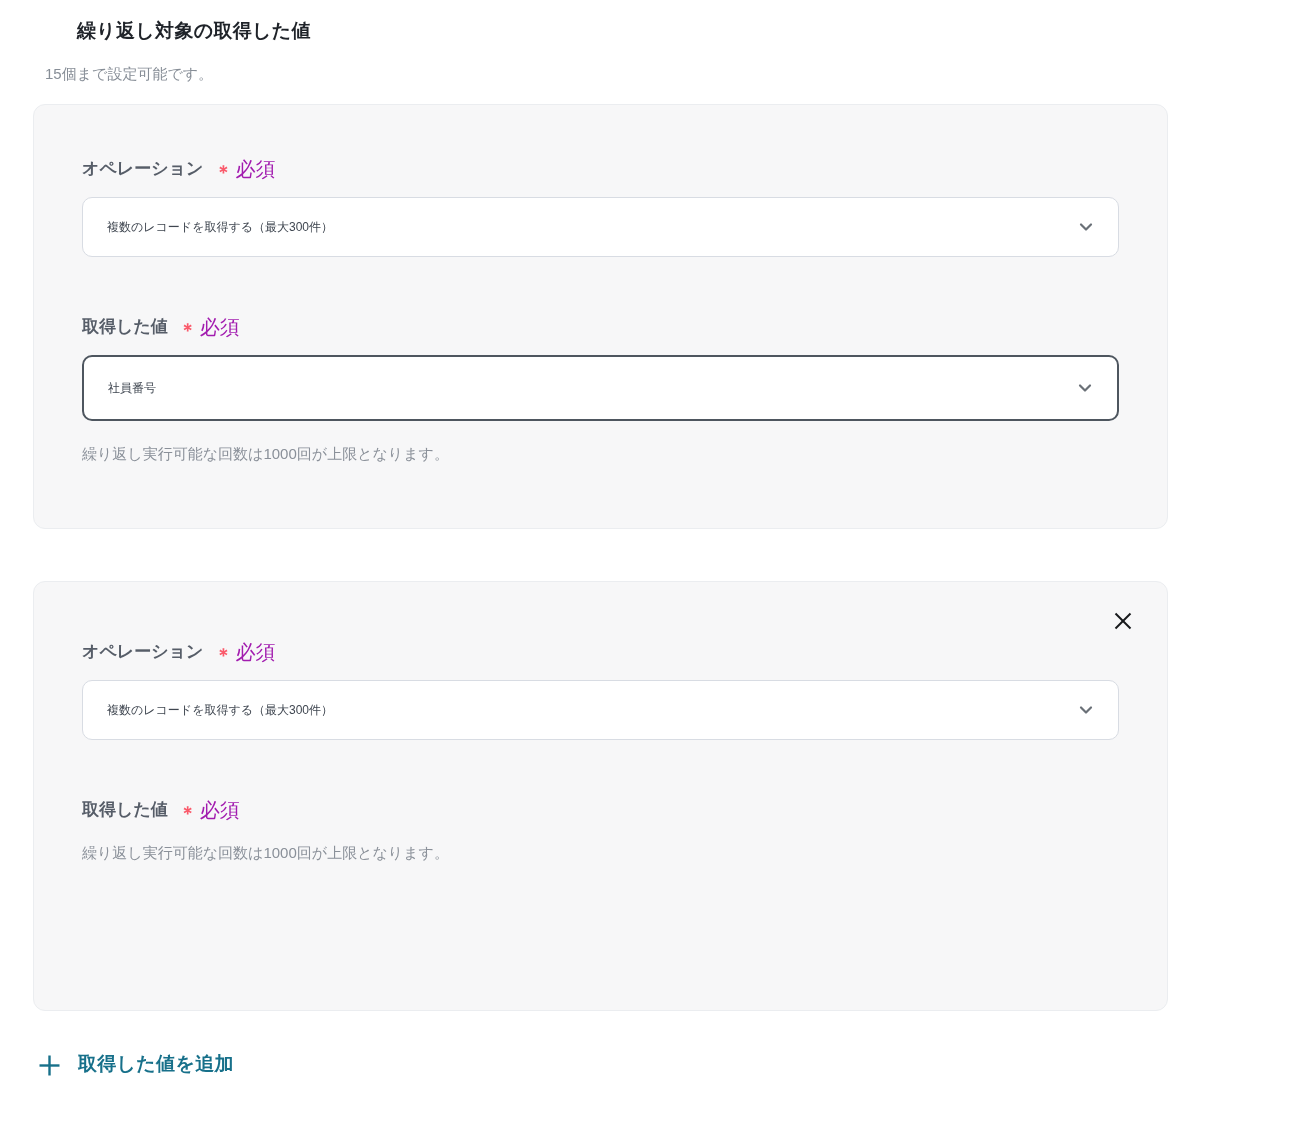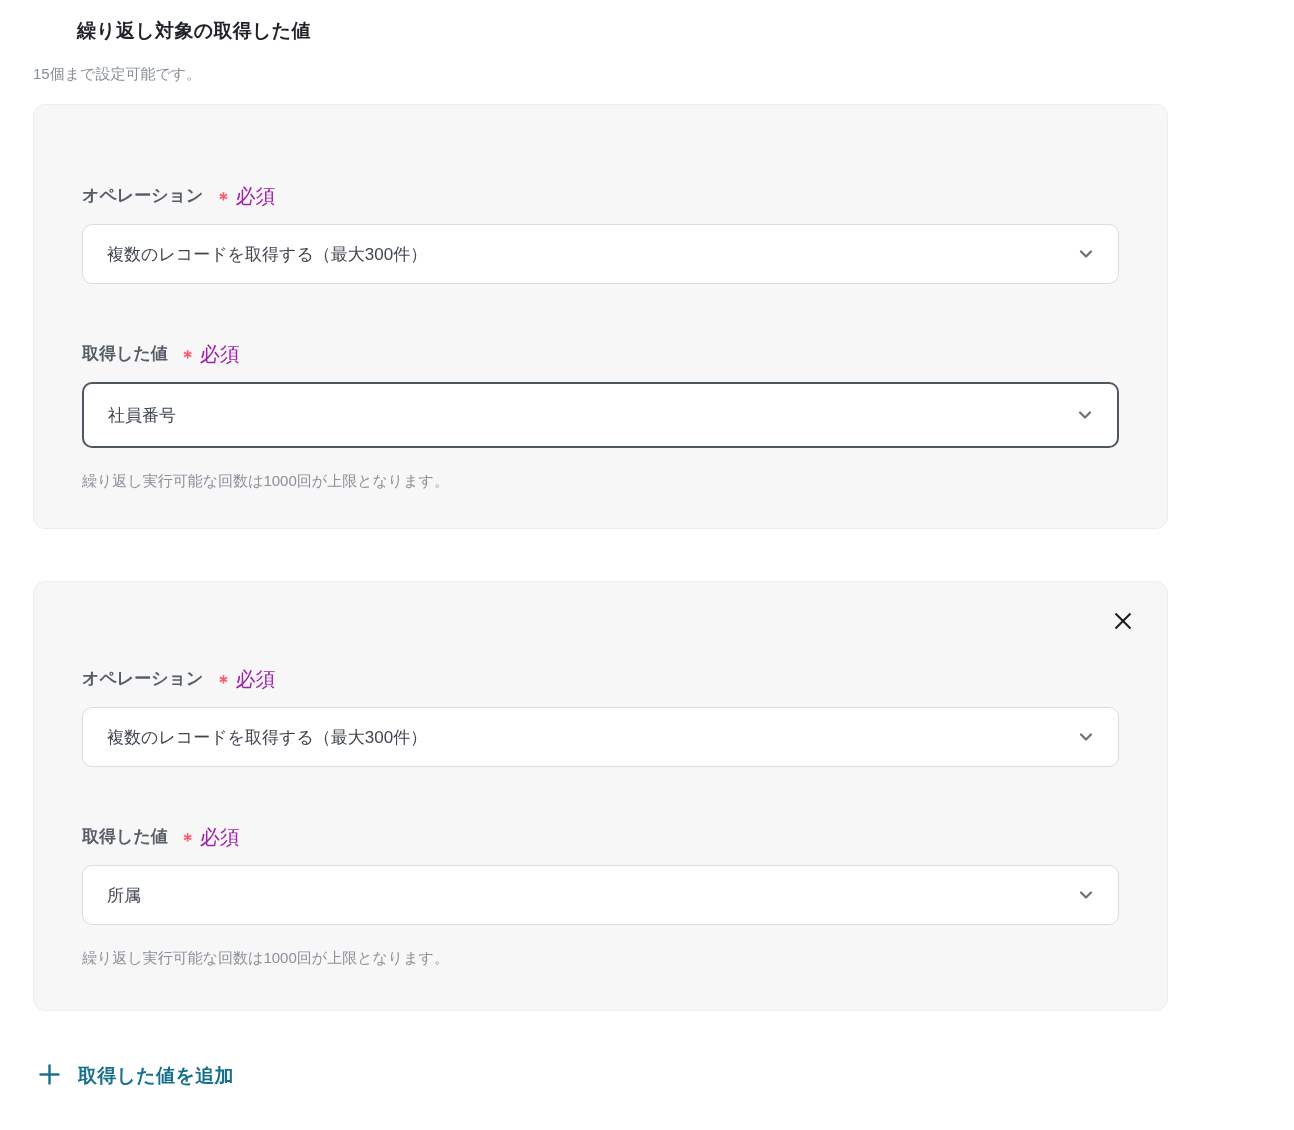--- a/index.html
+++ b/index.html
@@ -8,7 +8,7 @@
   .page { position:relative; width:1294px; height:1130px; padding:20px 0 0 33px; }
 
   .page-title { font-size:19px; line-height:22px; font-weight:700; color:#1f2329; letter-spacing:.3px;margin-left:44px; }
-  .page-subtitle { margin-top:24px; font-size:15px; line-height:16px; color:#878e97; }
+  .page-subtitle { margin-top:24px; font-size:15px; line-height:16px; color:#878e97;margin-left:12px; }
 
   .card { position:relative; width:1135px; background:#f7f7f8;
     border:1px solid #ebedf0; border-radius:12px; padding:54px 48px 0 48px; }

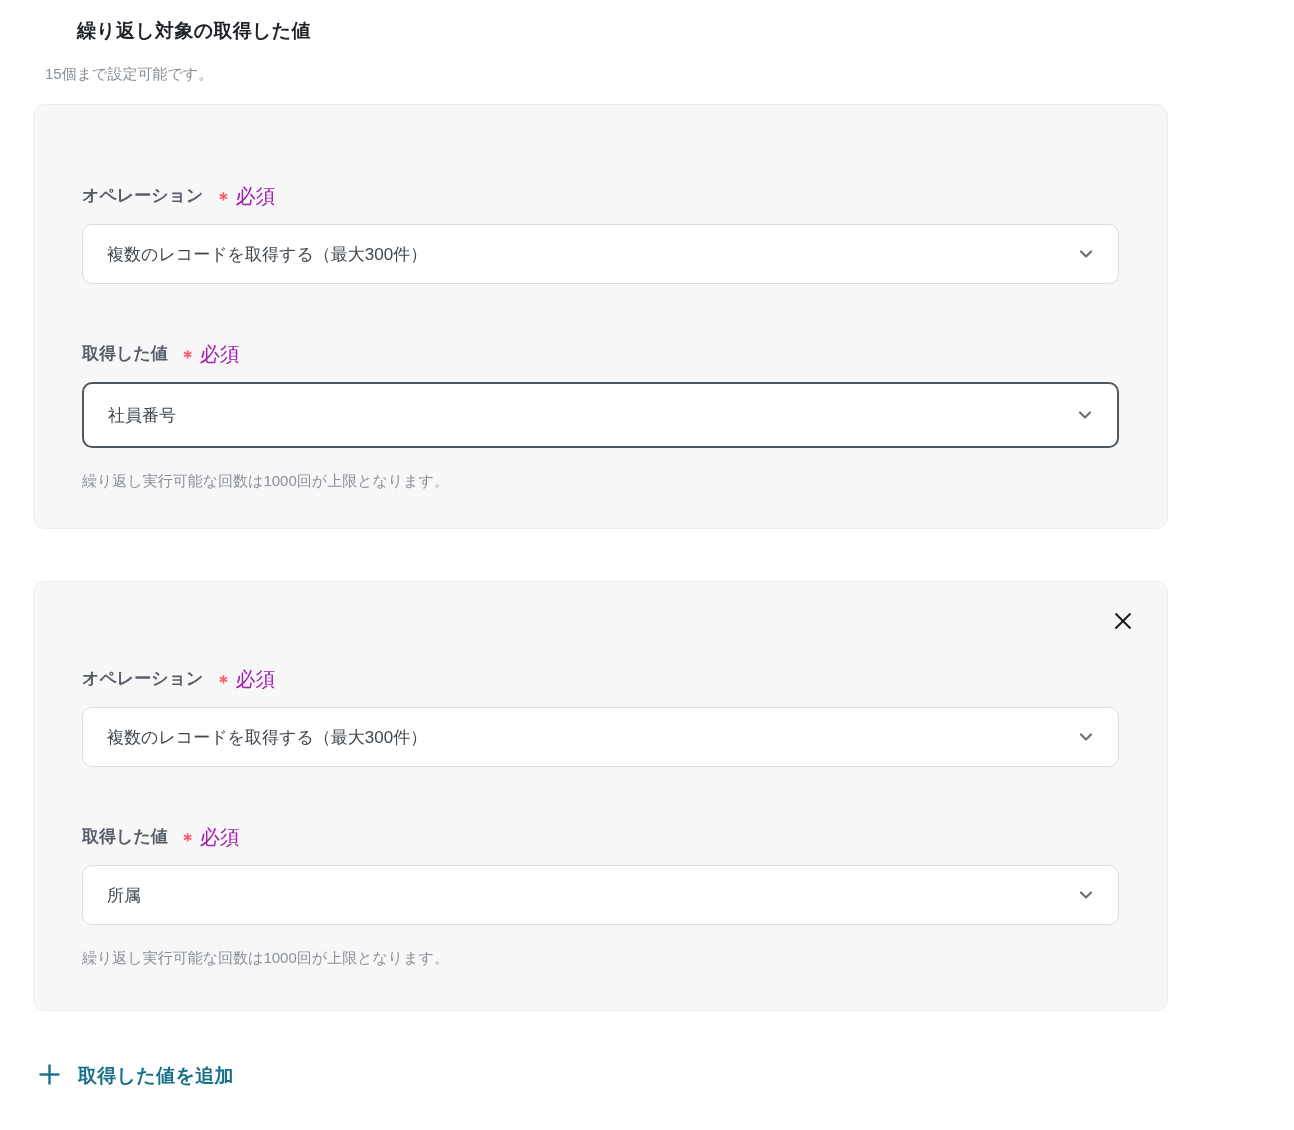--- a/index.html
+++ b/index.html
@@ -17,7 +17,7 @@
 
   .field + .field { margin-top:60px; }
   .field-label { display:flex; align-items:center; font-size:17px; line-height:20px;
-    font-weight:700; color:#565d68;margin-top:27px; }
+    font-weight:700; color:#565d68; }
   .required-mark { color:#fa5a6b; font-size:18px; font-weight:700; margin-left:11px;
     position:relative; top:3px; }
   .required-text { color:#a21caf; font-size:20px; font-weight:400; margin-left:3px; }

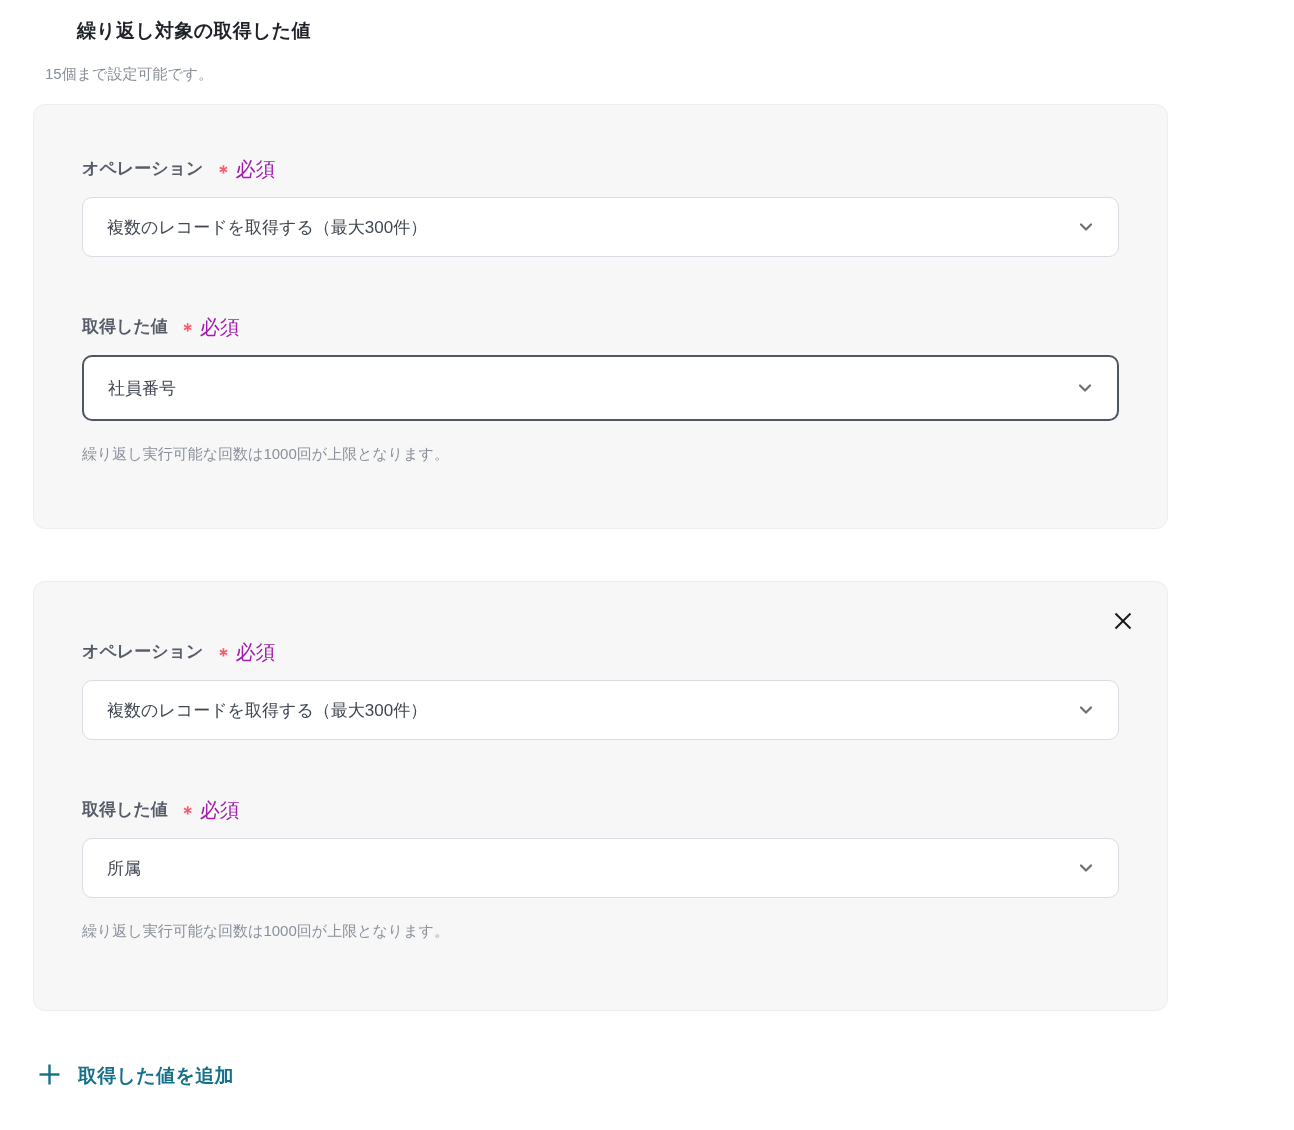--- a/index.html
+++ b/index.html
@@ -25,7 +25,7 @@
   .select-box { position:relative; margin-top:18px; height:60px; width:100%;
     background:#ffffff; border:1px solid #d8dce3; border-radius:10px;
     display:flex; align-items:center; padding:0 60px 0 24px;
-    font-size:17px; color:#3f4650; cursor:pointer; }
+    font-size:12px; color:#3f4650; cursor:pointer; }
   .select-box.focused { border:2px solid #4e565f; height:66px; }
   .chevron { position:absolute; right:22px; top:50%; transform:translateY(-50%);
     width:20px; height:20px; display:flex; align-items:center; justify-content:center; }

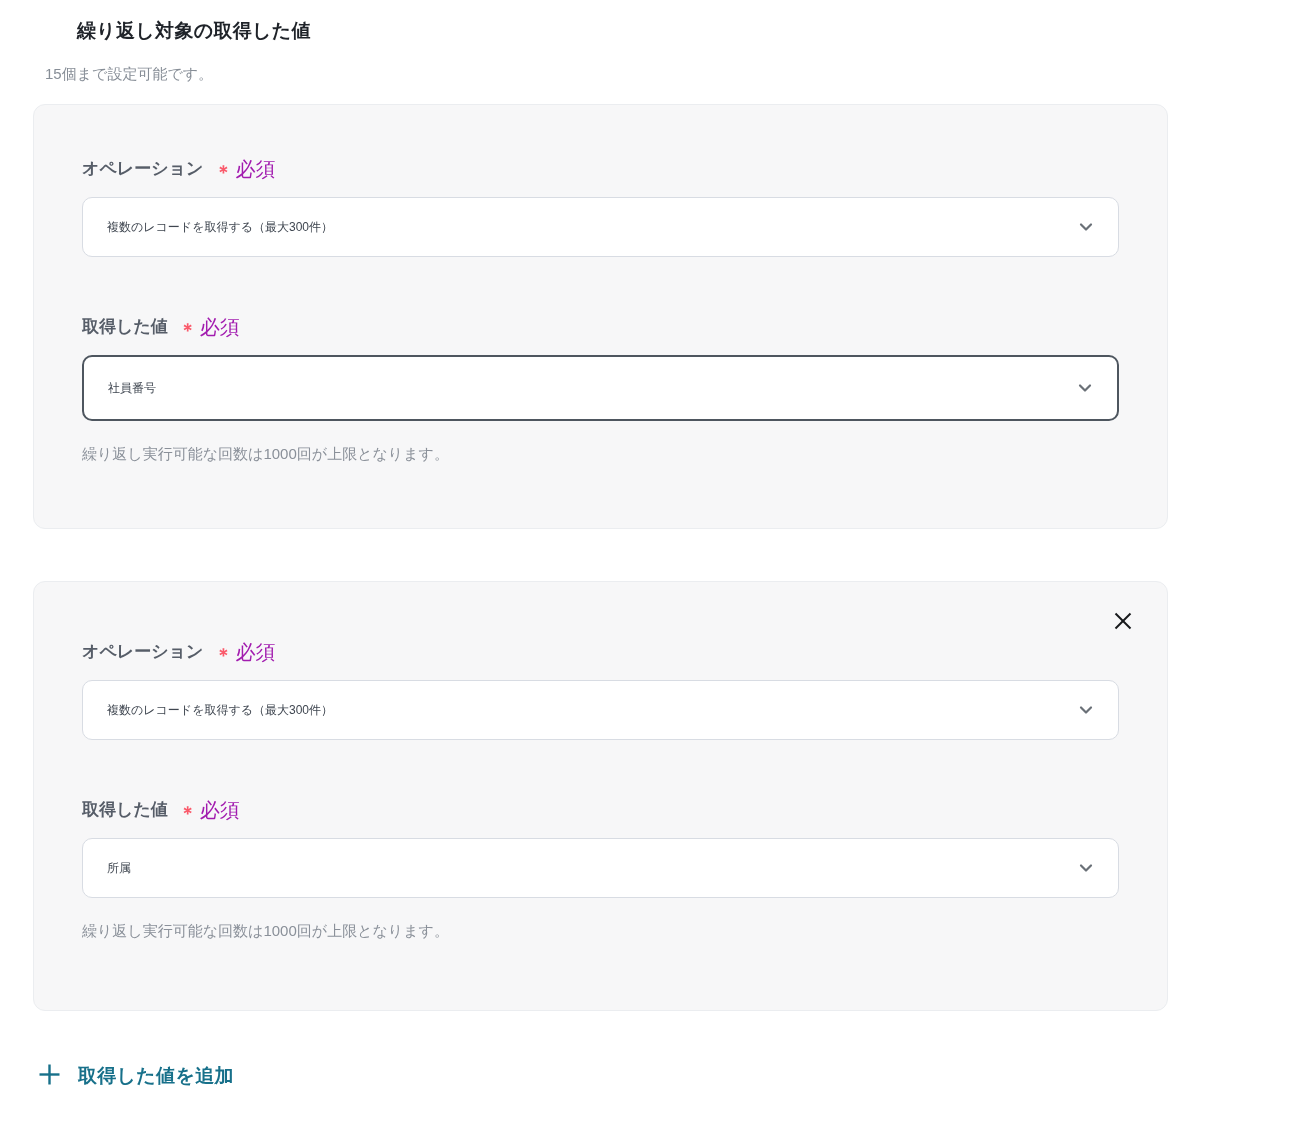--- a/index.html
+++ b/index.html
@@ -115,14 +115,6 @@
         <span class="required-mark">＊</span>
         <span class="required-text">必須</span>
       </div>
-      <div class="select-box">
-        <span>所属</span>
-        <span class="chevron">
-          <svg width="18" height="18" viewBox="0 0 18 18" fill="none">
-            <polyline points="4,6.5 9,11.5 14,6.5" stroke="#6a7077" stroke-width="2.2" stroke-linecap="round" stroke-linejoin="round"></polyline>
-          </svg>
-        </span>
-      </div>
       <p class="helper-text">繰り返し実行可能な回数は1000回が上限となります。</p>
     </div>
   </section>

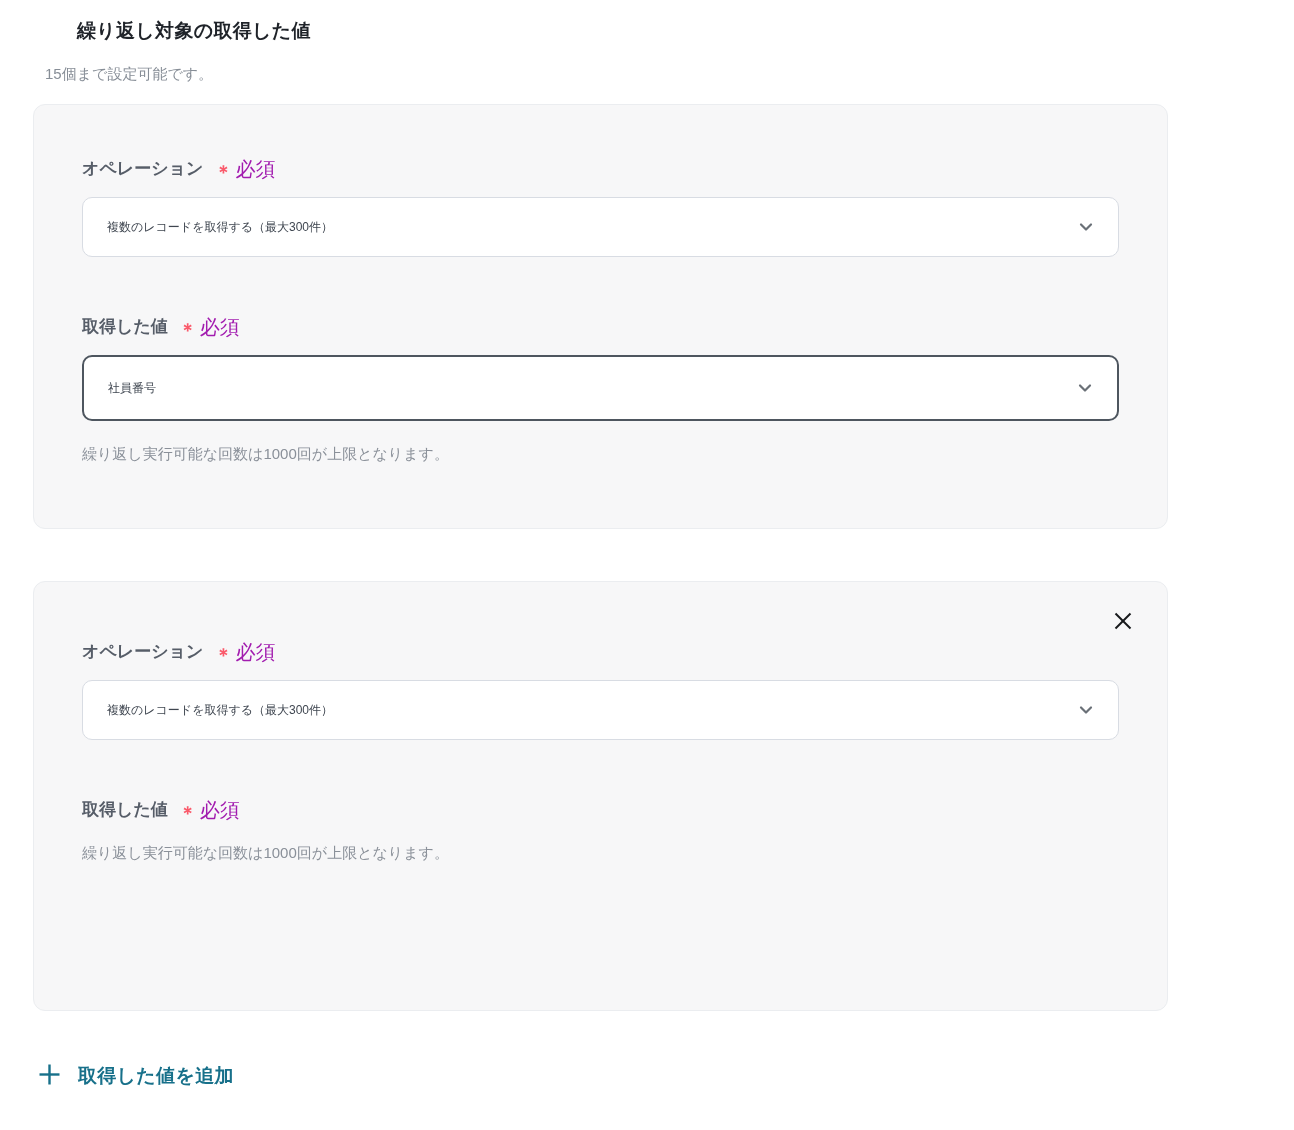--- a/index.html
+++ b/index.html
@@ -36,7 +36,7 @@
     background:none; border:none; cursor:pointer; display:flex;
     align-items:center; justify-content:center; padding:0; }
 
-  .add-row { margin-top:52px; margin-left:5px; display:inline-flex; align-items:flex-start;
+  .add-row { margin-top:40px; margin-left:5px; display:inline-flex; align-items:flex-end;
     gap:17px; color:#17708a; cursor:pointer; background:none; border:none; }
   .add-label { font-size:19px; font-weight:700; color:#17708a; letter-spacing:.3px; }
   .plus-icon { width:23px; height:23px; display:flex; align-items:center; justify-content:center; }

